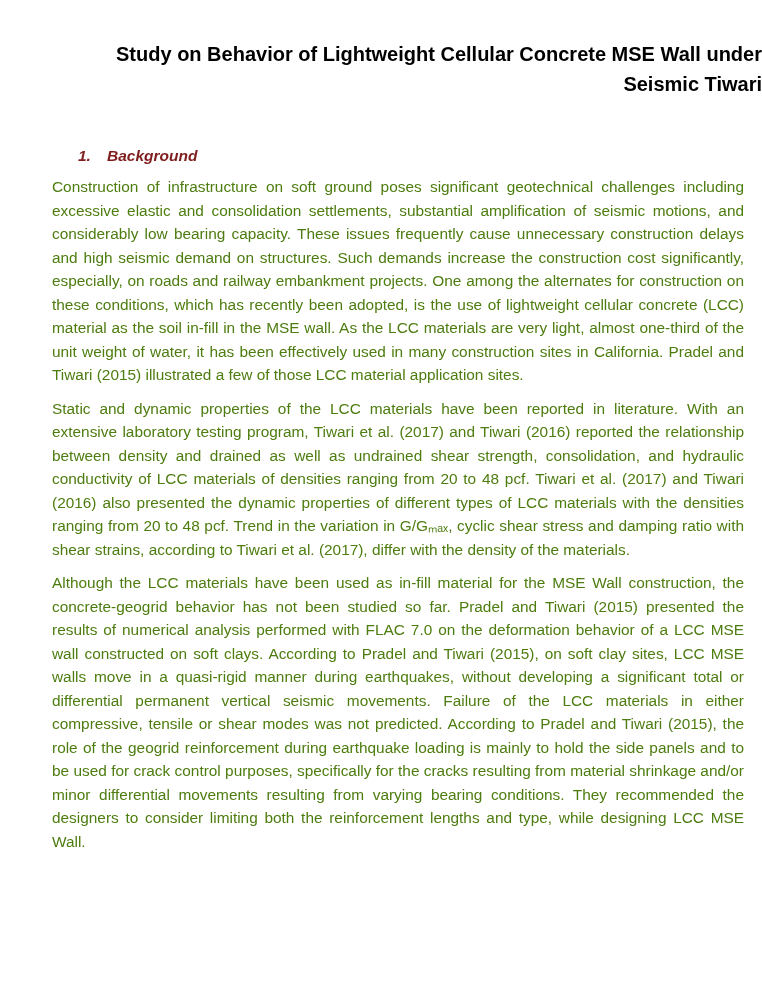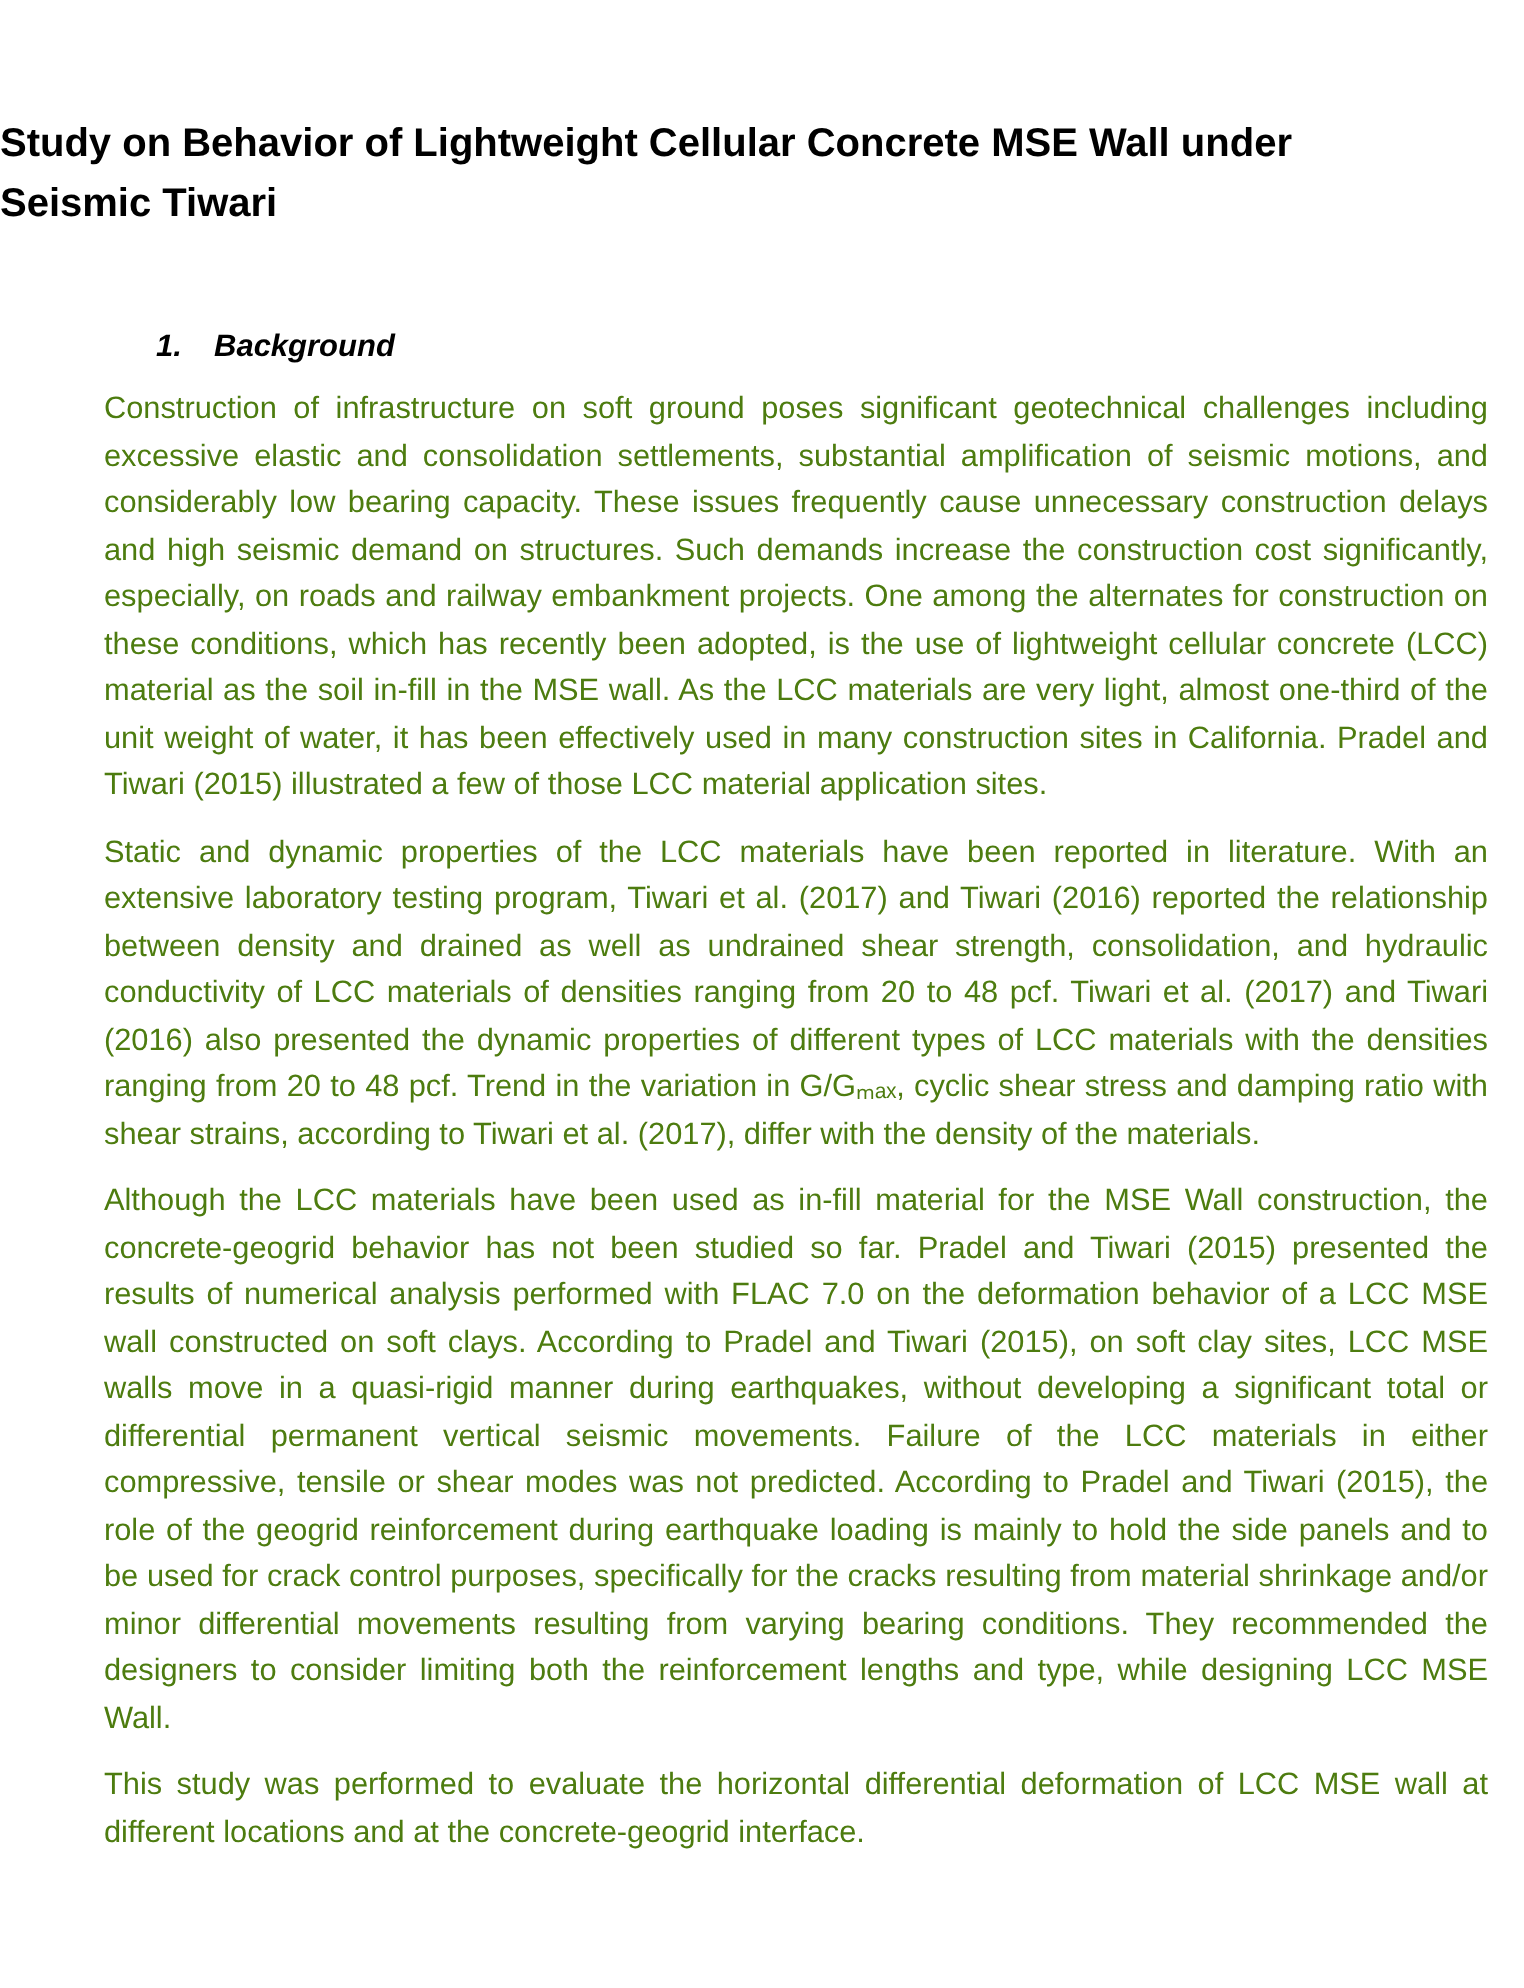--- a/index.html
+++ b/index.html
@@ -19,8 +19,8 @@
   }
   .doc-title {
     margin: 0;
-    padding-top: 57px;
-    text-align: left;
+    padding-top: 39px;
+    text-align: right;
     font-size: 20px;
     font-weight: 700;
     line-height: 30px;

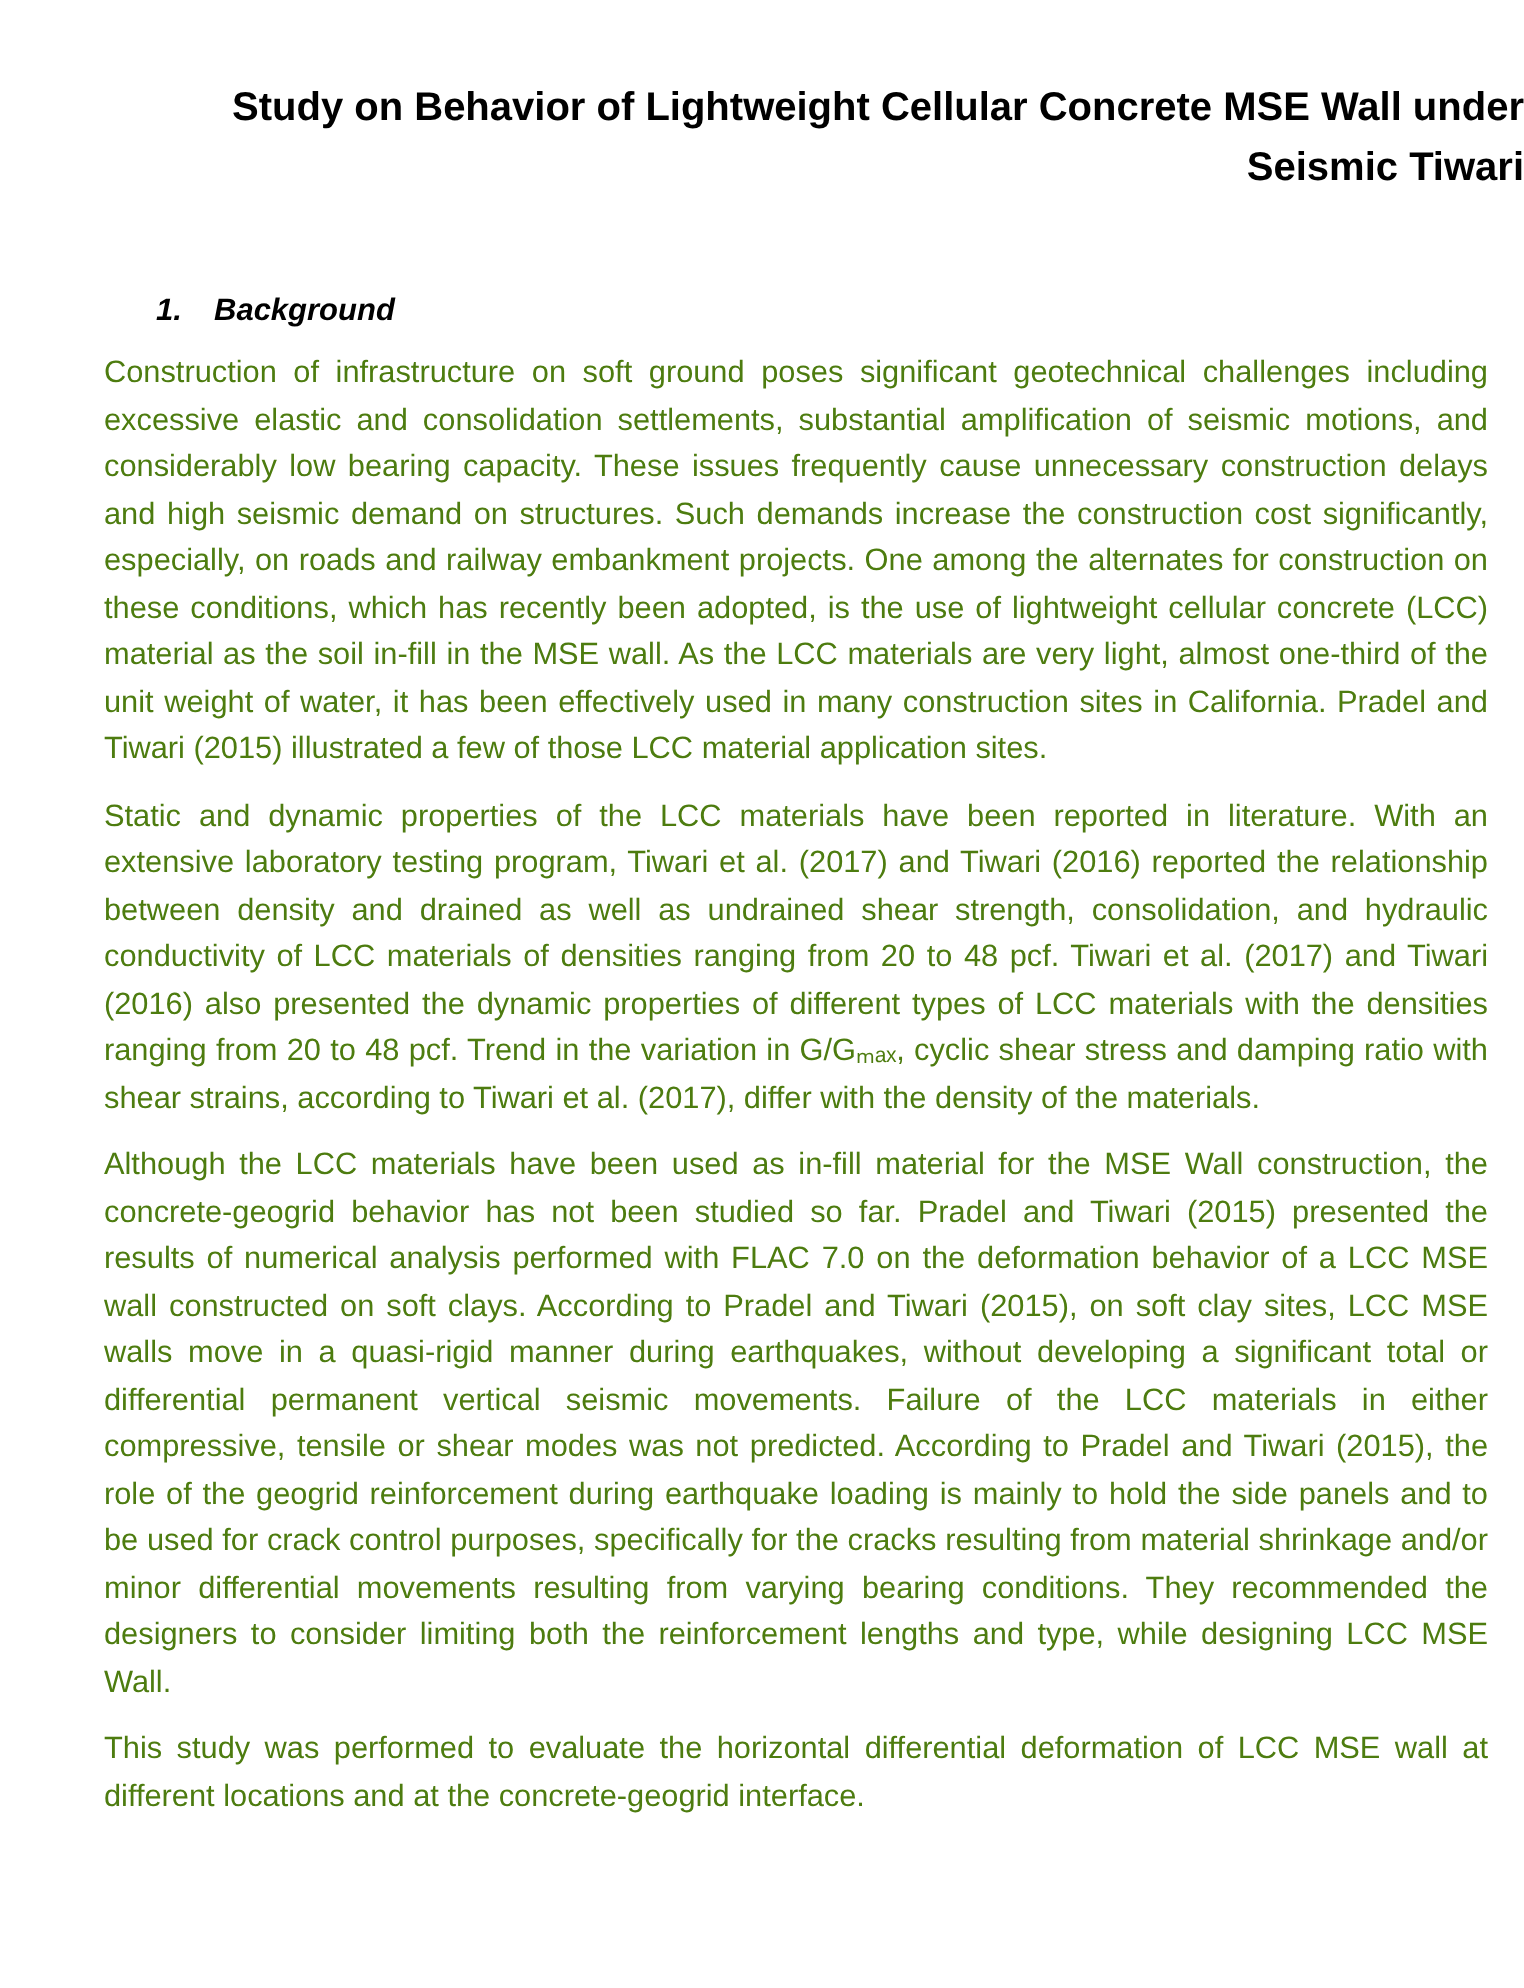--- a/index.html
+++ b/index.html
@@ -42,7 +42,7 @@
     font-weight: 700;
     font-style: italic;
     line-height: 24px;
-    color: #000000;
+    color: #7f1d1d;
   }
   .section-number {
     display: inline-block;

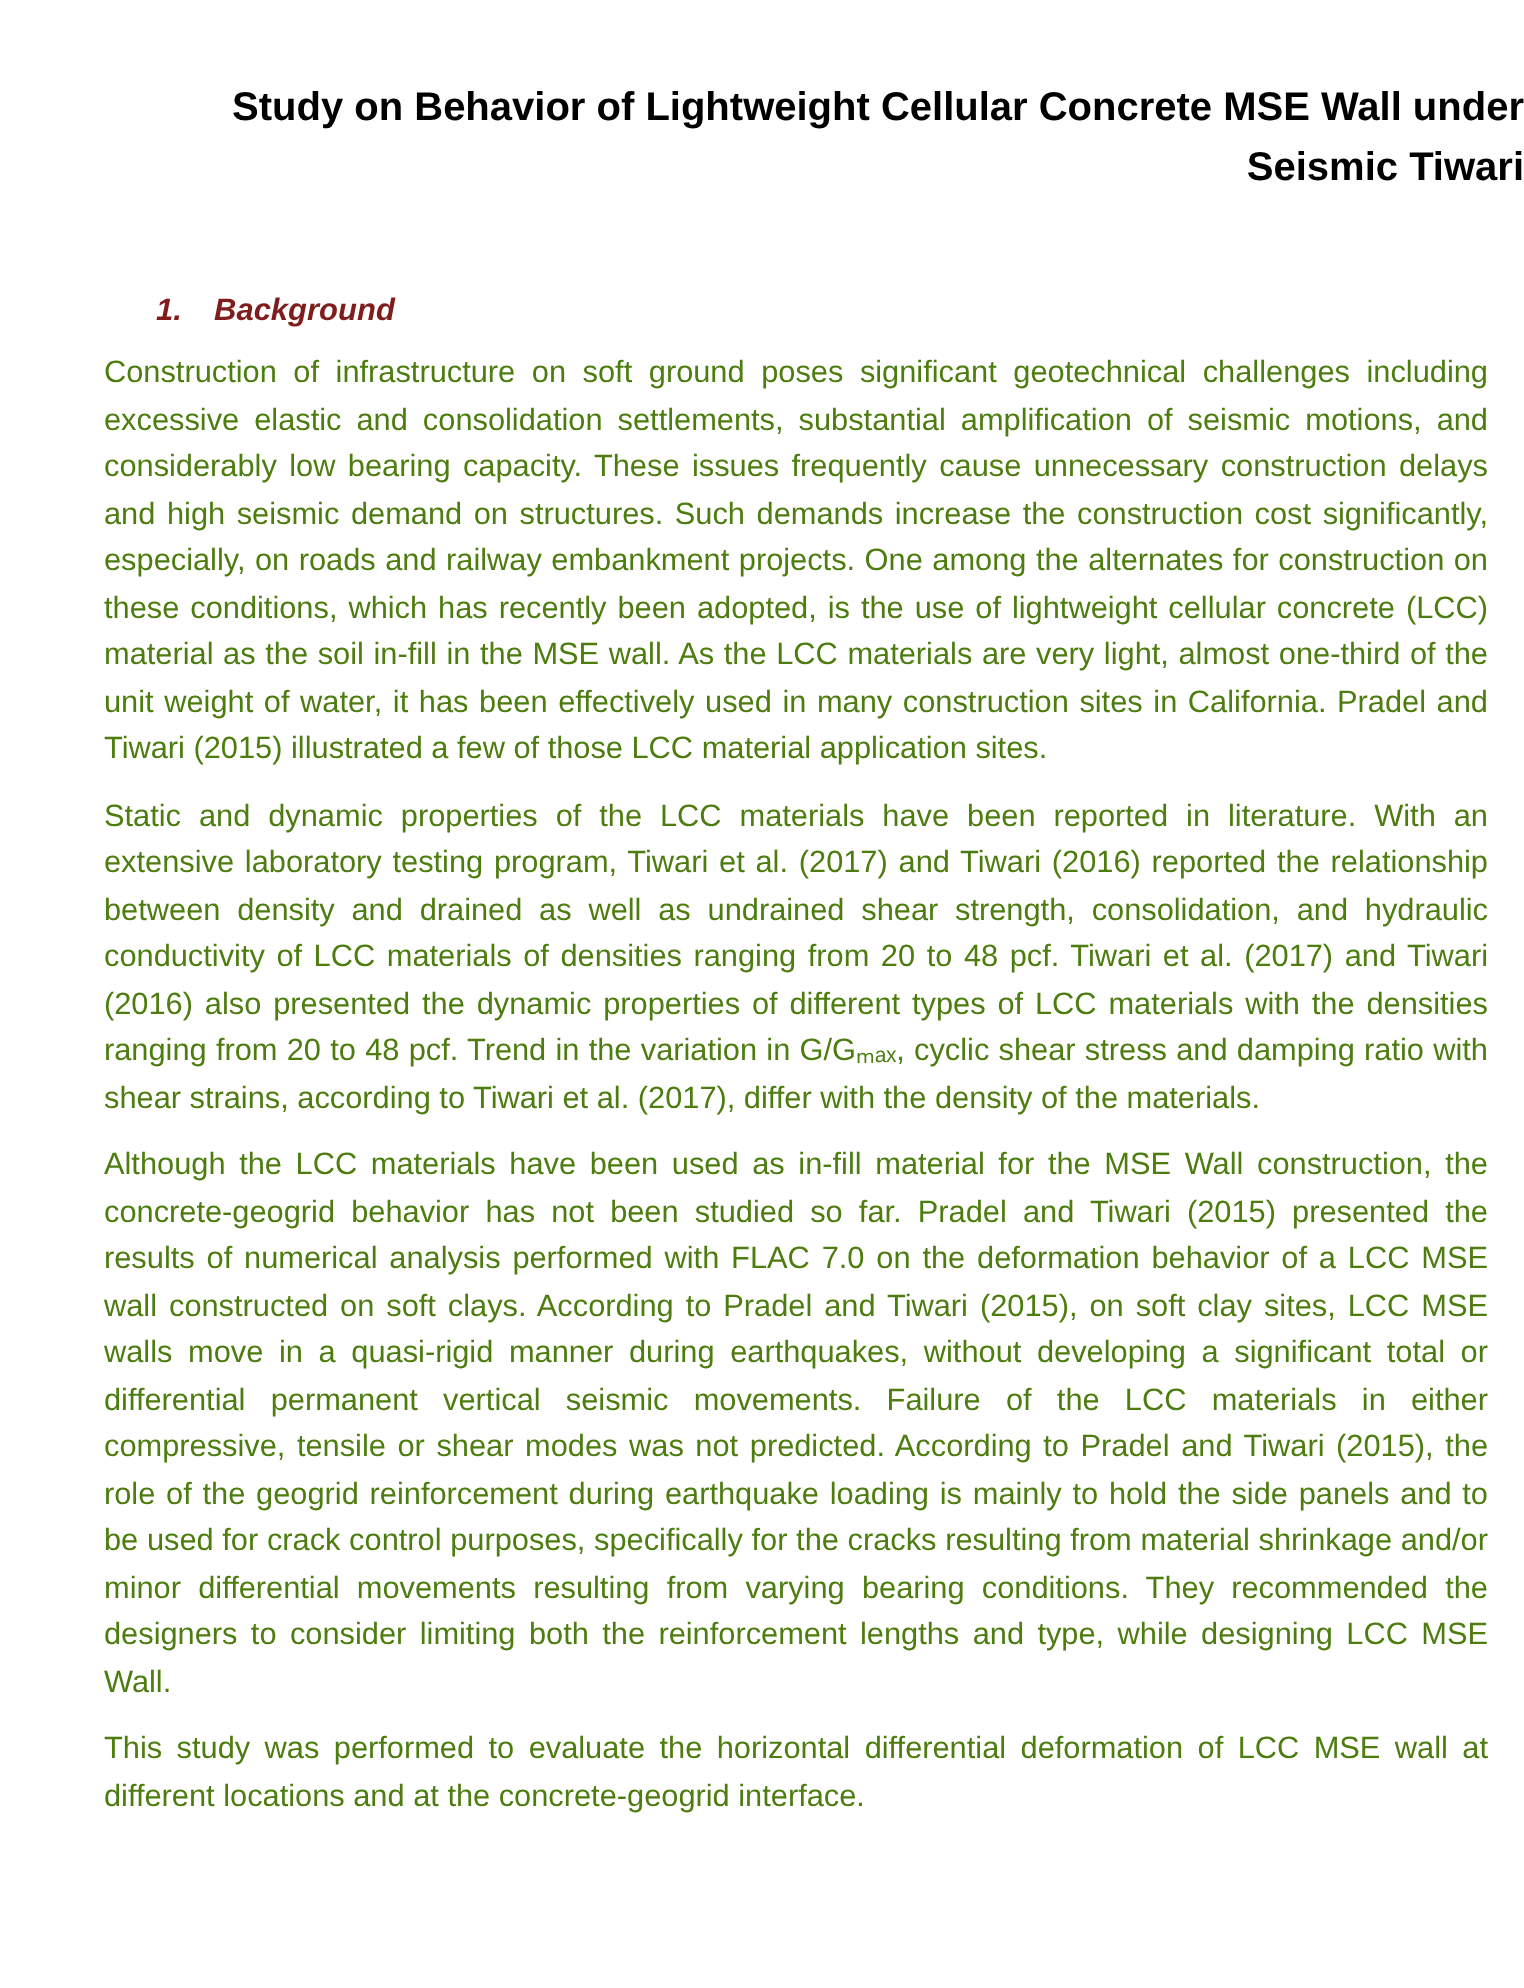--- a/index.html
+++ b/index.html
@@ -78,7 +78,6 @@
 
     <p class="body-para">Although the LCC materials have been used as in-fill material for the MSE Wall construction, the concrete-geogrid behavior has not been studied so far. Pradel and Tiwari (2015) presented the results of numerical analysis performed with FLAC 7.0 on the deformation behavior of a LCC MSE wall constructed on soft clays. According to Pradel and Tiwari (2015), on soft clay sites, LCC MSE walls move in a quasi-rigid manner during earthquakes, without developing a significant total or differential permanent vertical seismic movements. Failure of the LCC materials in either compressive, tensile or shear modes was not predicted. According to Pradel and Tiwari (2015), the role of the geogrid reinforcement during earthquake loading is mainly to hold the side panels and to be used for crack control purposes, specifically for the cracks resulting from material shrinkage and/or minor differential movements resulting from varying bearing conditions. They recommended the designers to consider limiting both the reinforcement lengths and type, while designing LCC MSE Wall.</p>
 
-    <p class="body-para">This study was performed to evaluate the horizontal differential deformation of LCC MSE wall at different locations and at the concrete-geogrid interface.</p>
 
   </div>
 </div>

